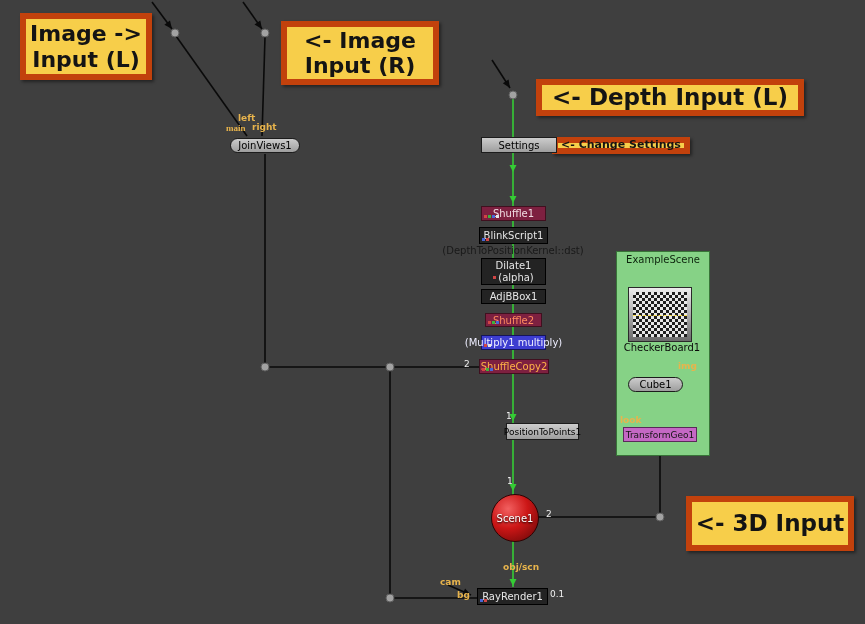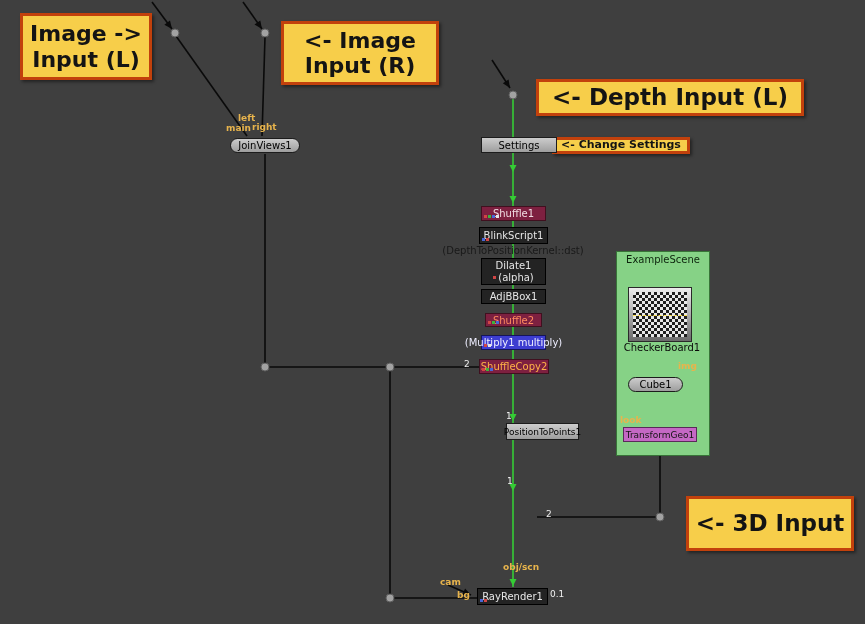--- a/index.html
+++ b/index.html
@@ -8,7 +8,7 @@
   svg.wires{position:absolute;left:0;top:0;z-index:1;}
   .sticky{position:absolute;z-index:3;background:#f7ce4a;color:#141414;font-weight:bold;
           display:flex;flex-direction:column;justify-content:center;align-items:center;
-          border:3px solid #c2410c;box-shadow:2px 2px 3px rgba(0,0,0,.45);box-sizing:border-box;
+          border:6px solid #c2410c;box-shadow:2px 2px 3px rgba(0,0,0,.45);box-sizing:border-box;
           text-align:center;line-height:1.15;}
   .node{position:absolute;z-index:4;display:flex;align-items:center;justify-content:center;
         font-size:10px;border:1px solid #1c1c1c;box-sizing:border-box;white-space:nowrap;}

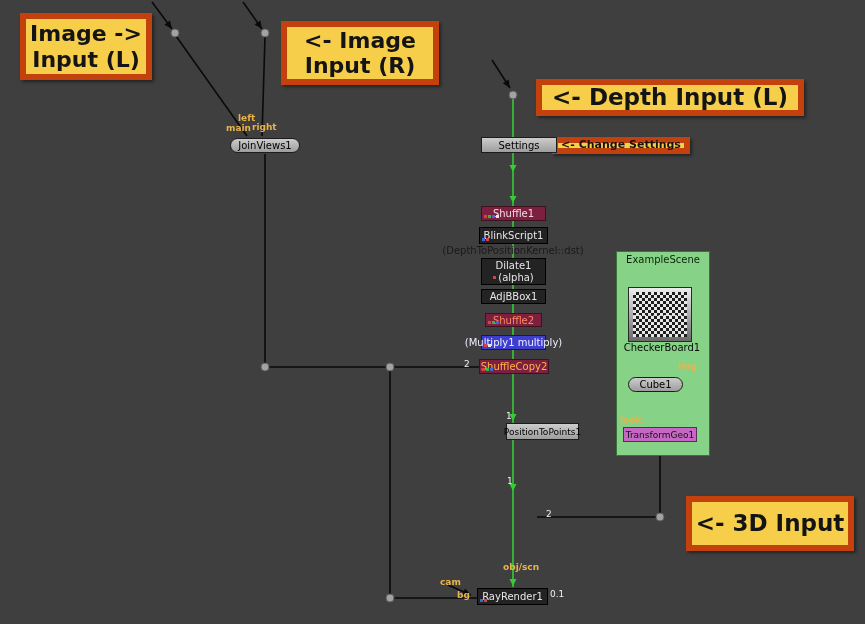--- a/index.html
+++ b/index.html
@@ -210,7 +210,7 @@
   </div>
 
   <div class="plabel" style="left:238px;top:113px;">left</div>
-  <div class="plabel" style="left:226px;top:123px;">main</div>
+  <div class="plabel" style="left:226px;top:123px;font-family:Liberation Serif, serif;">main</div>
   <div class="plabel" style="left:252px;top:122px;">right</div>
   <div class="plabel" style="left:678px;top:361px;">img</div>
   <div class="plabel" style="left:620px;top:415px;">look</div>

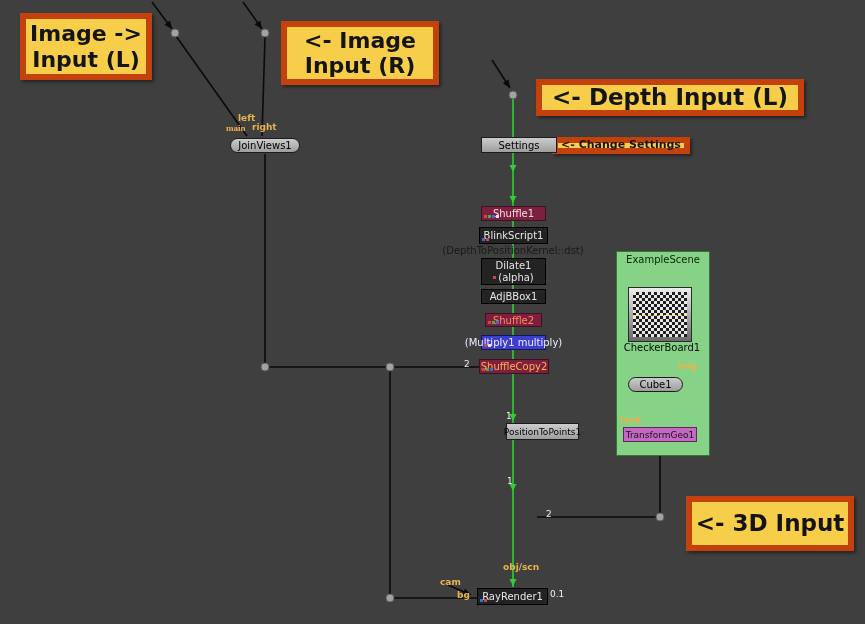--- a/index.html
+++ b/index.html
@@ -186,6 +186,9 @@
     <span>PositionToPoints1</span>
   </div>
 
+  <div class="scene" style="left:491px;top:494px;">
+    <span>Scene1</span>
+  </div>
 
   <div class="node dark" style="left:477px;top:588px;width:71px;height:17px;">
     <span class="chans">

